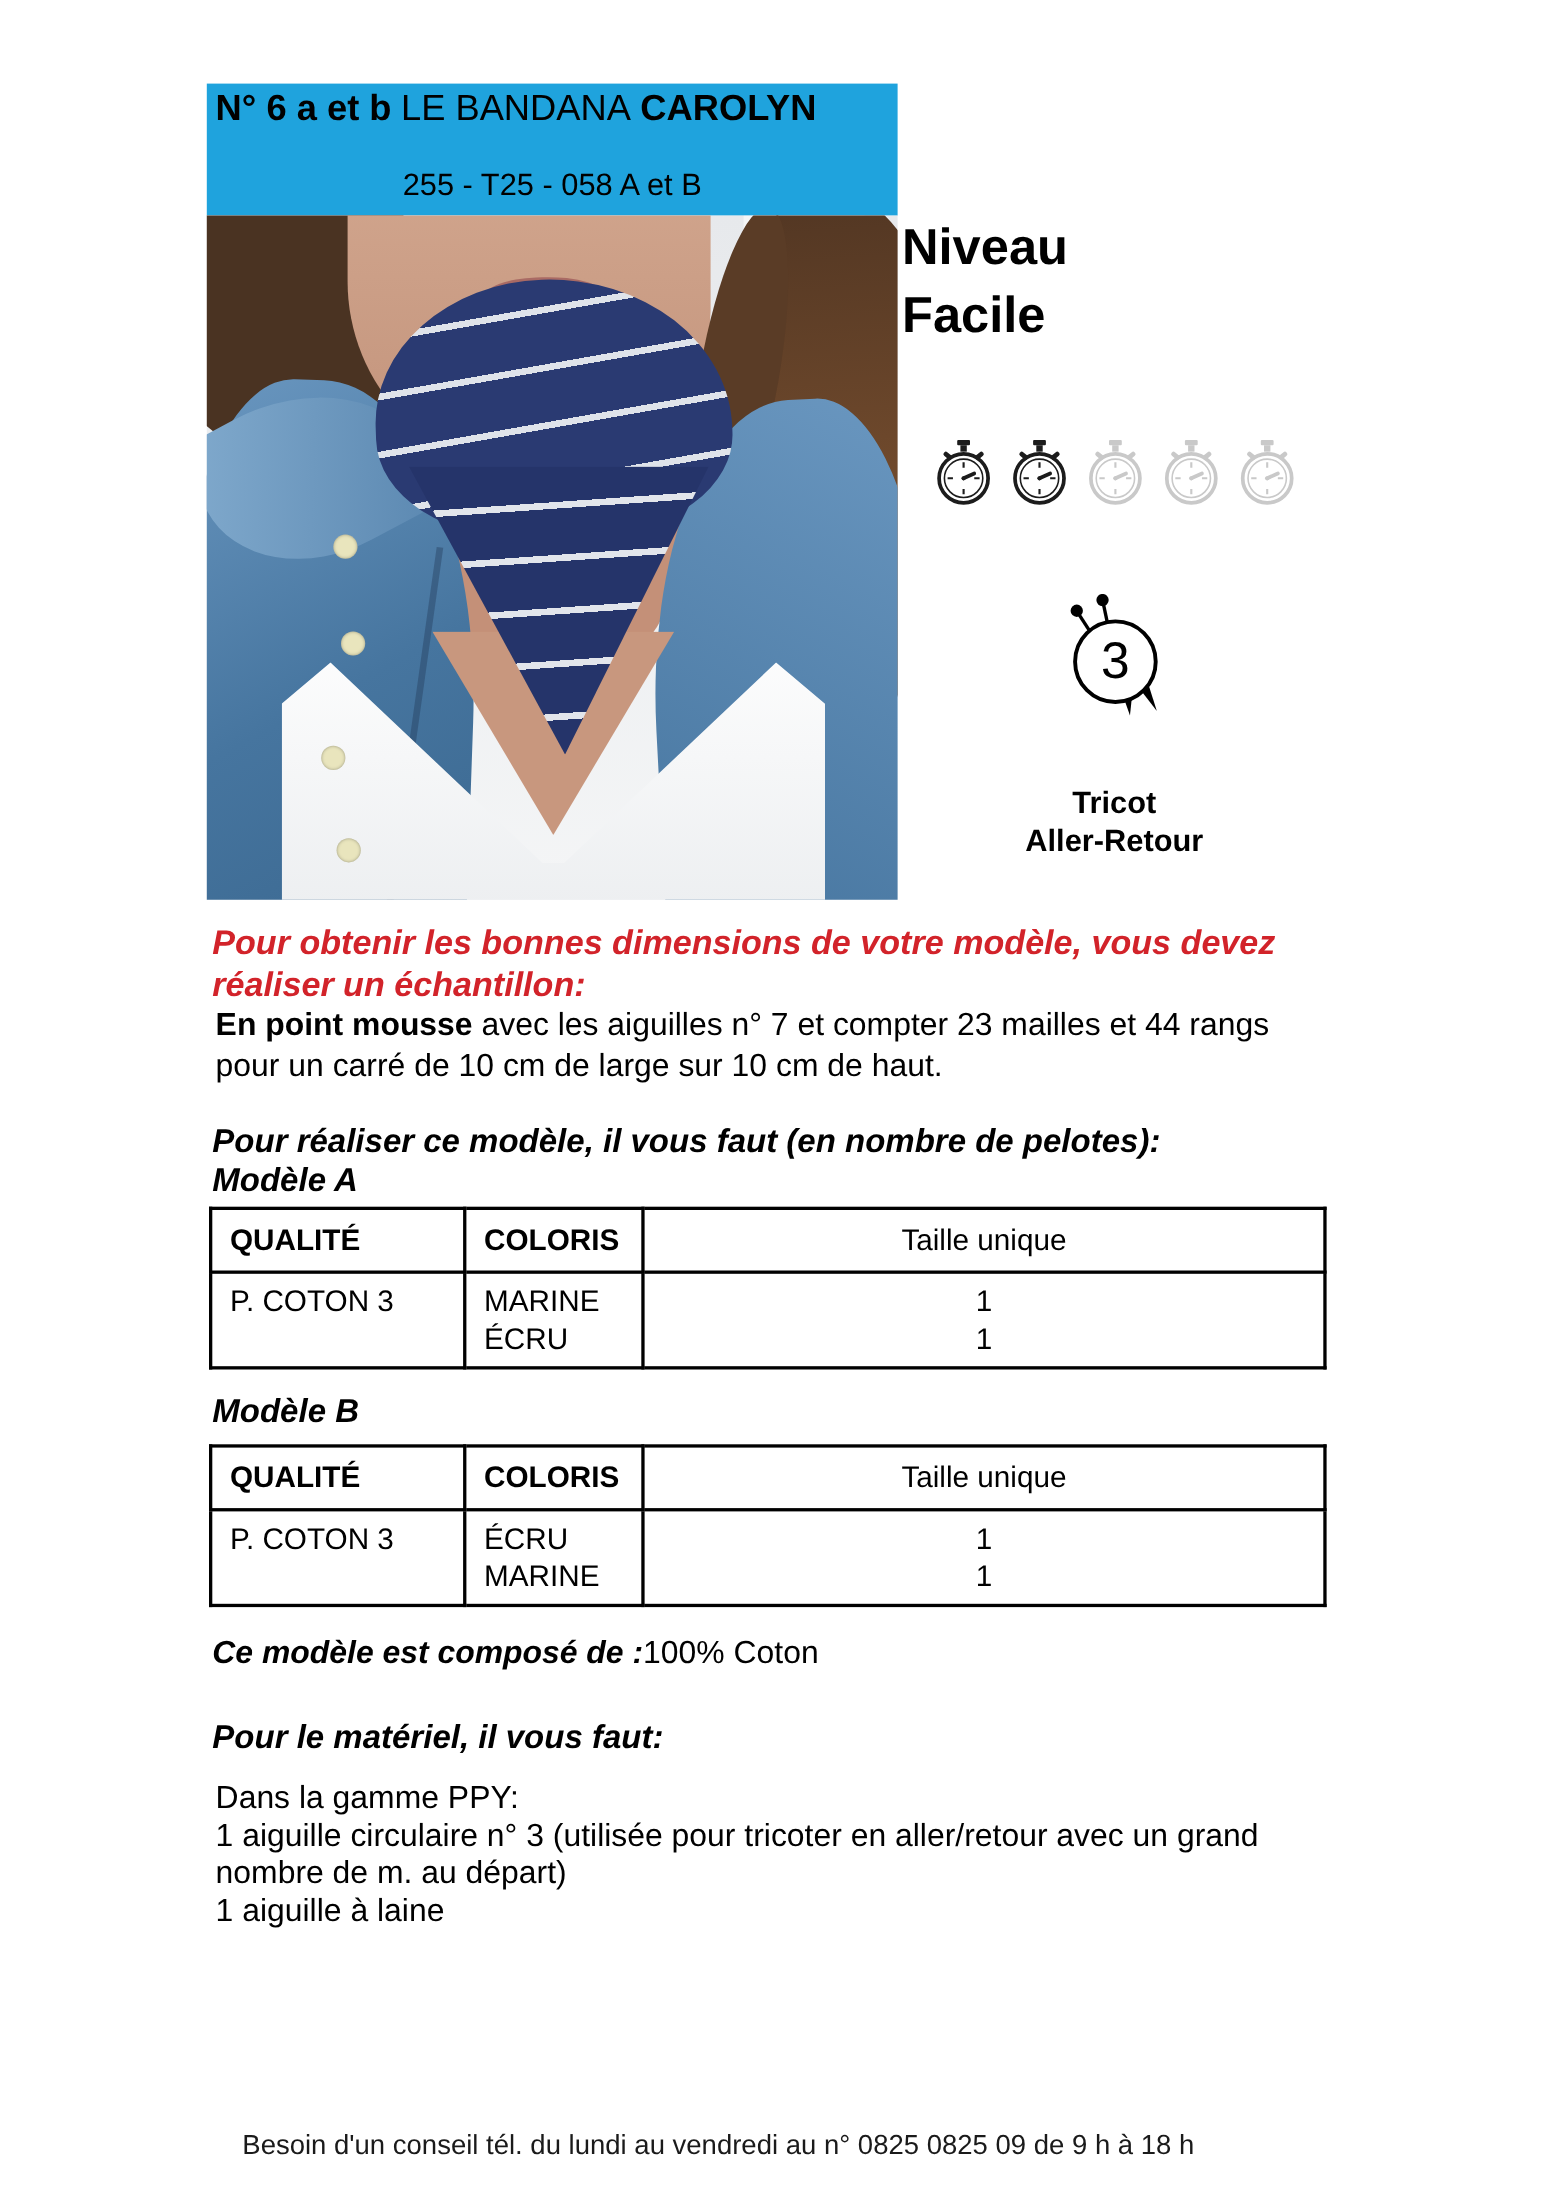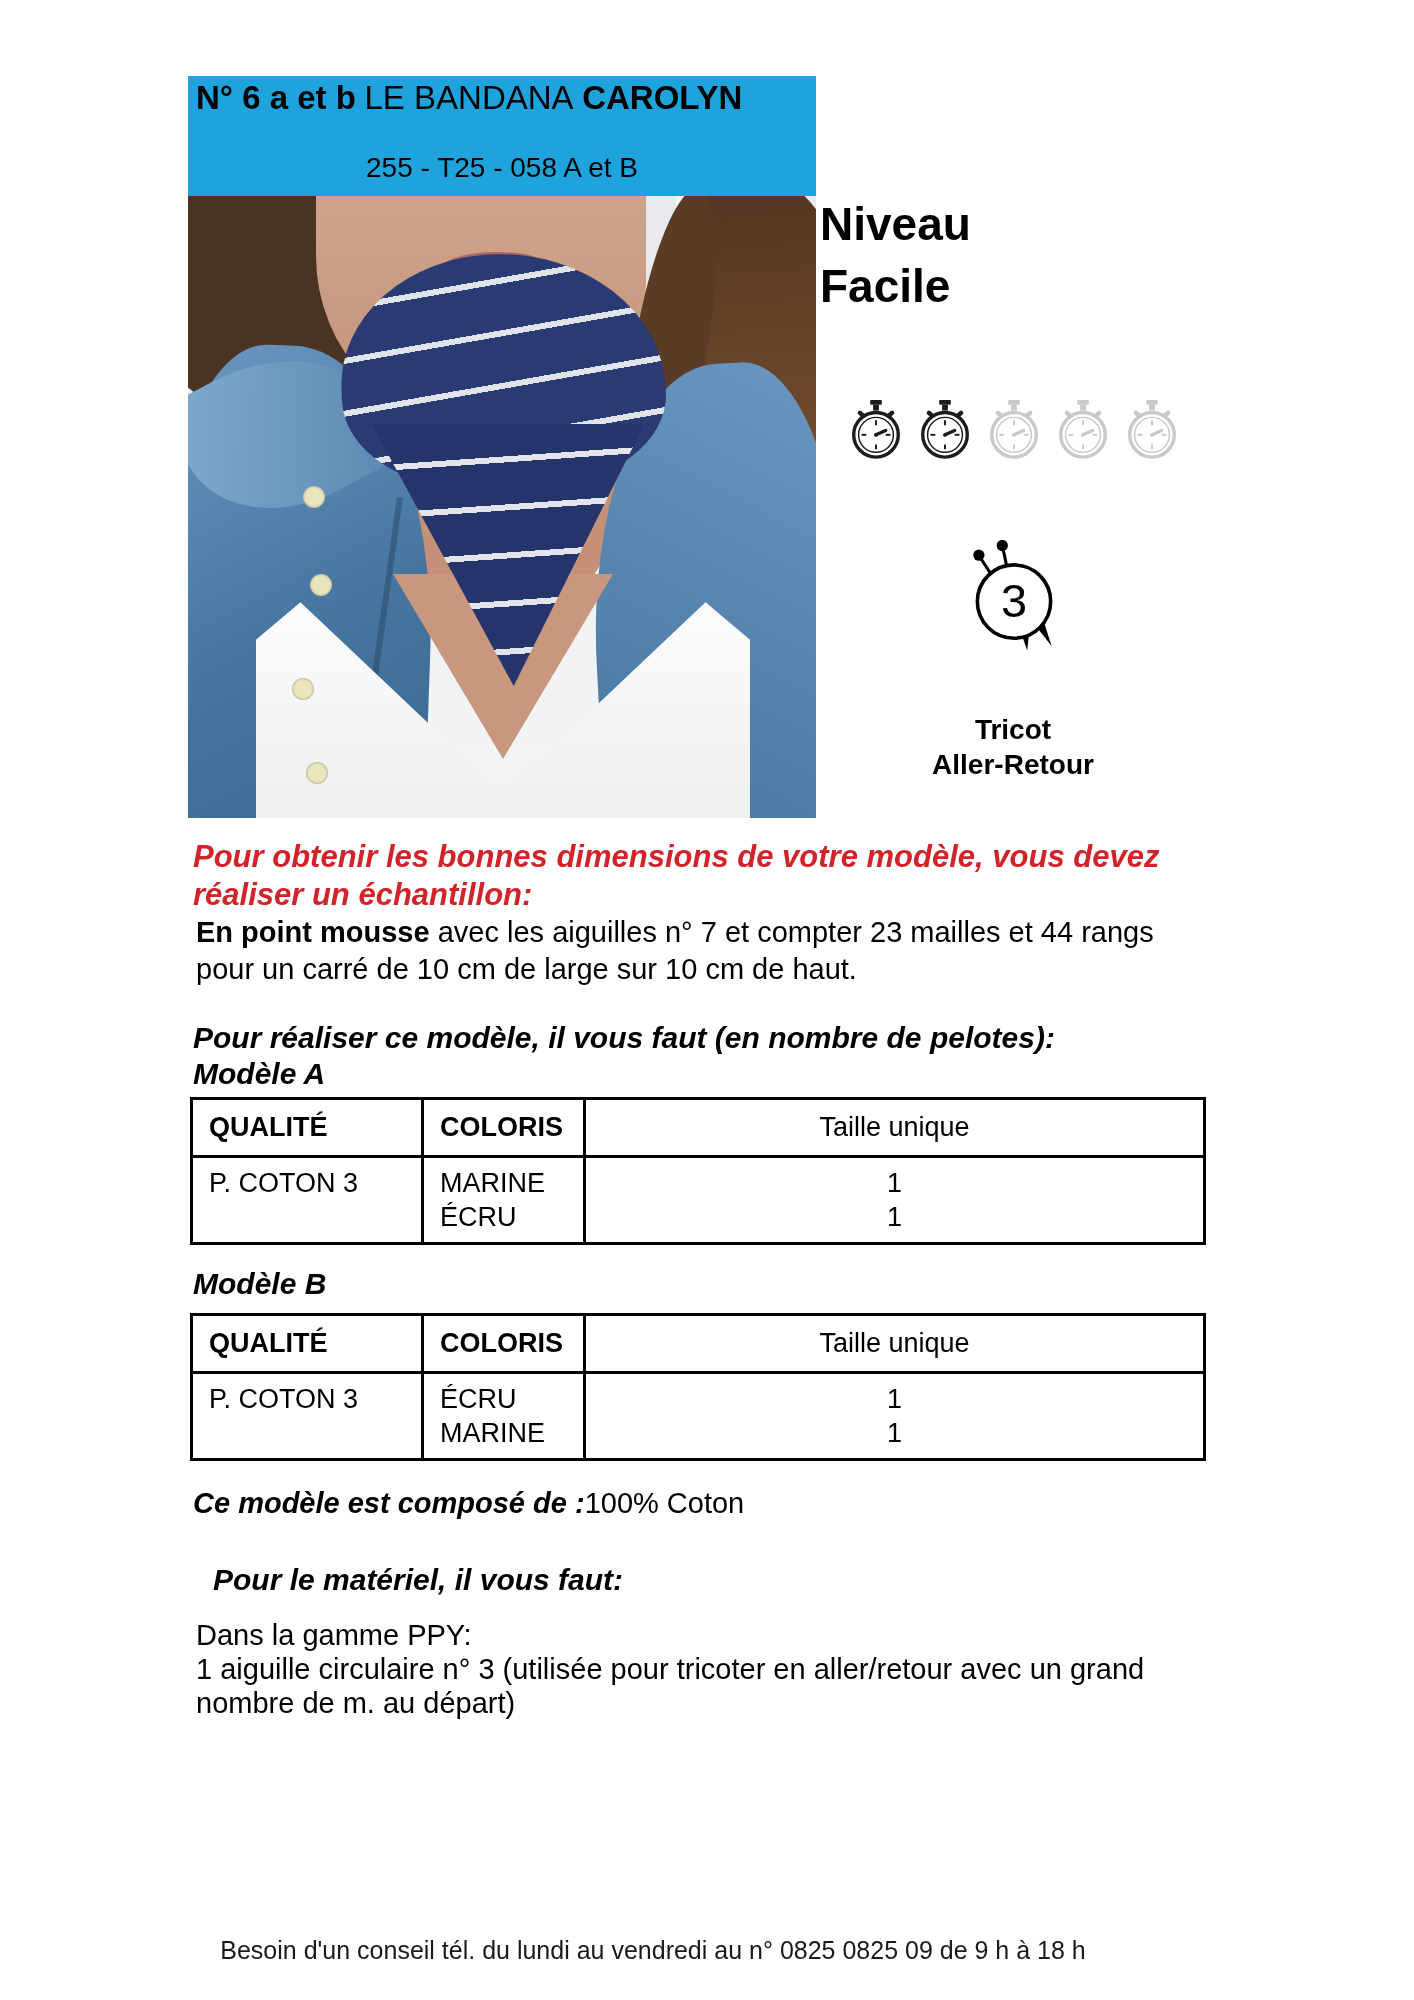--- a/index.html
+++ b/index.html
@@ -65,7 +65,7 @@
   .modb-head{left:193px;top:1266px;}
   .comp-line{position:absolute;left:193px;top:1487px;font-size:29px;}
   .comp-line .lbl{font-weight:bold;font-style:italic;font-size:29px;}
-  .materiel-head{left:193px;top:1562px;margin-left:20px;}
+  .materiel-head{left:193px;top:1562px;}
   .equip{position:absolute;left:196px;top:1618px;width:1110px;font-size:29px;line-height:34px;}
 
   

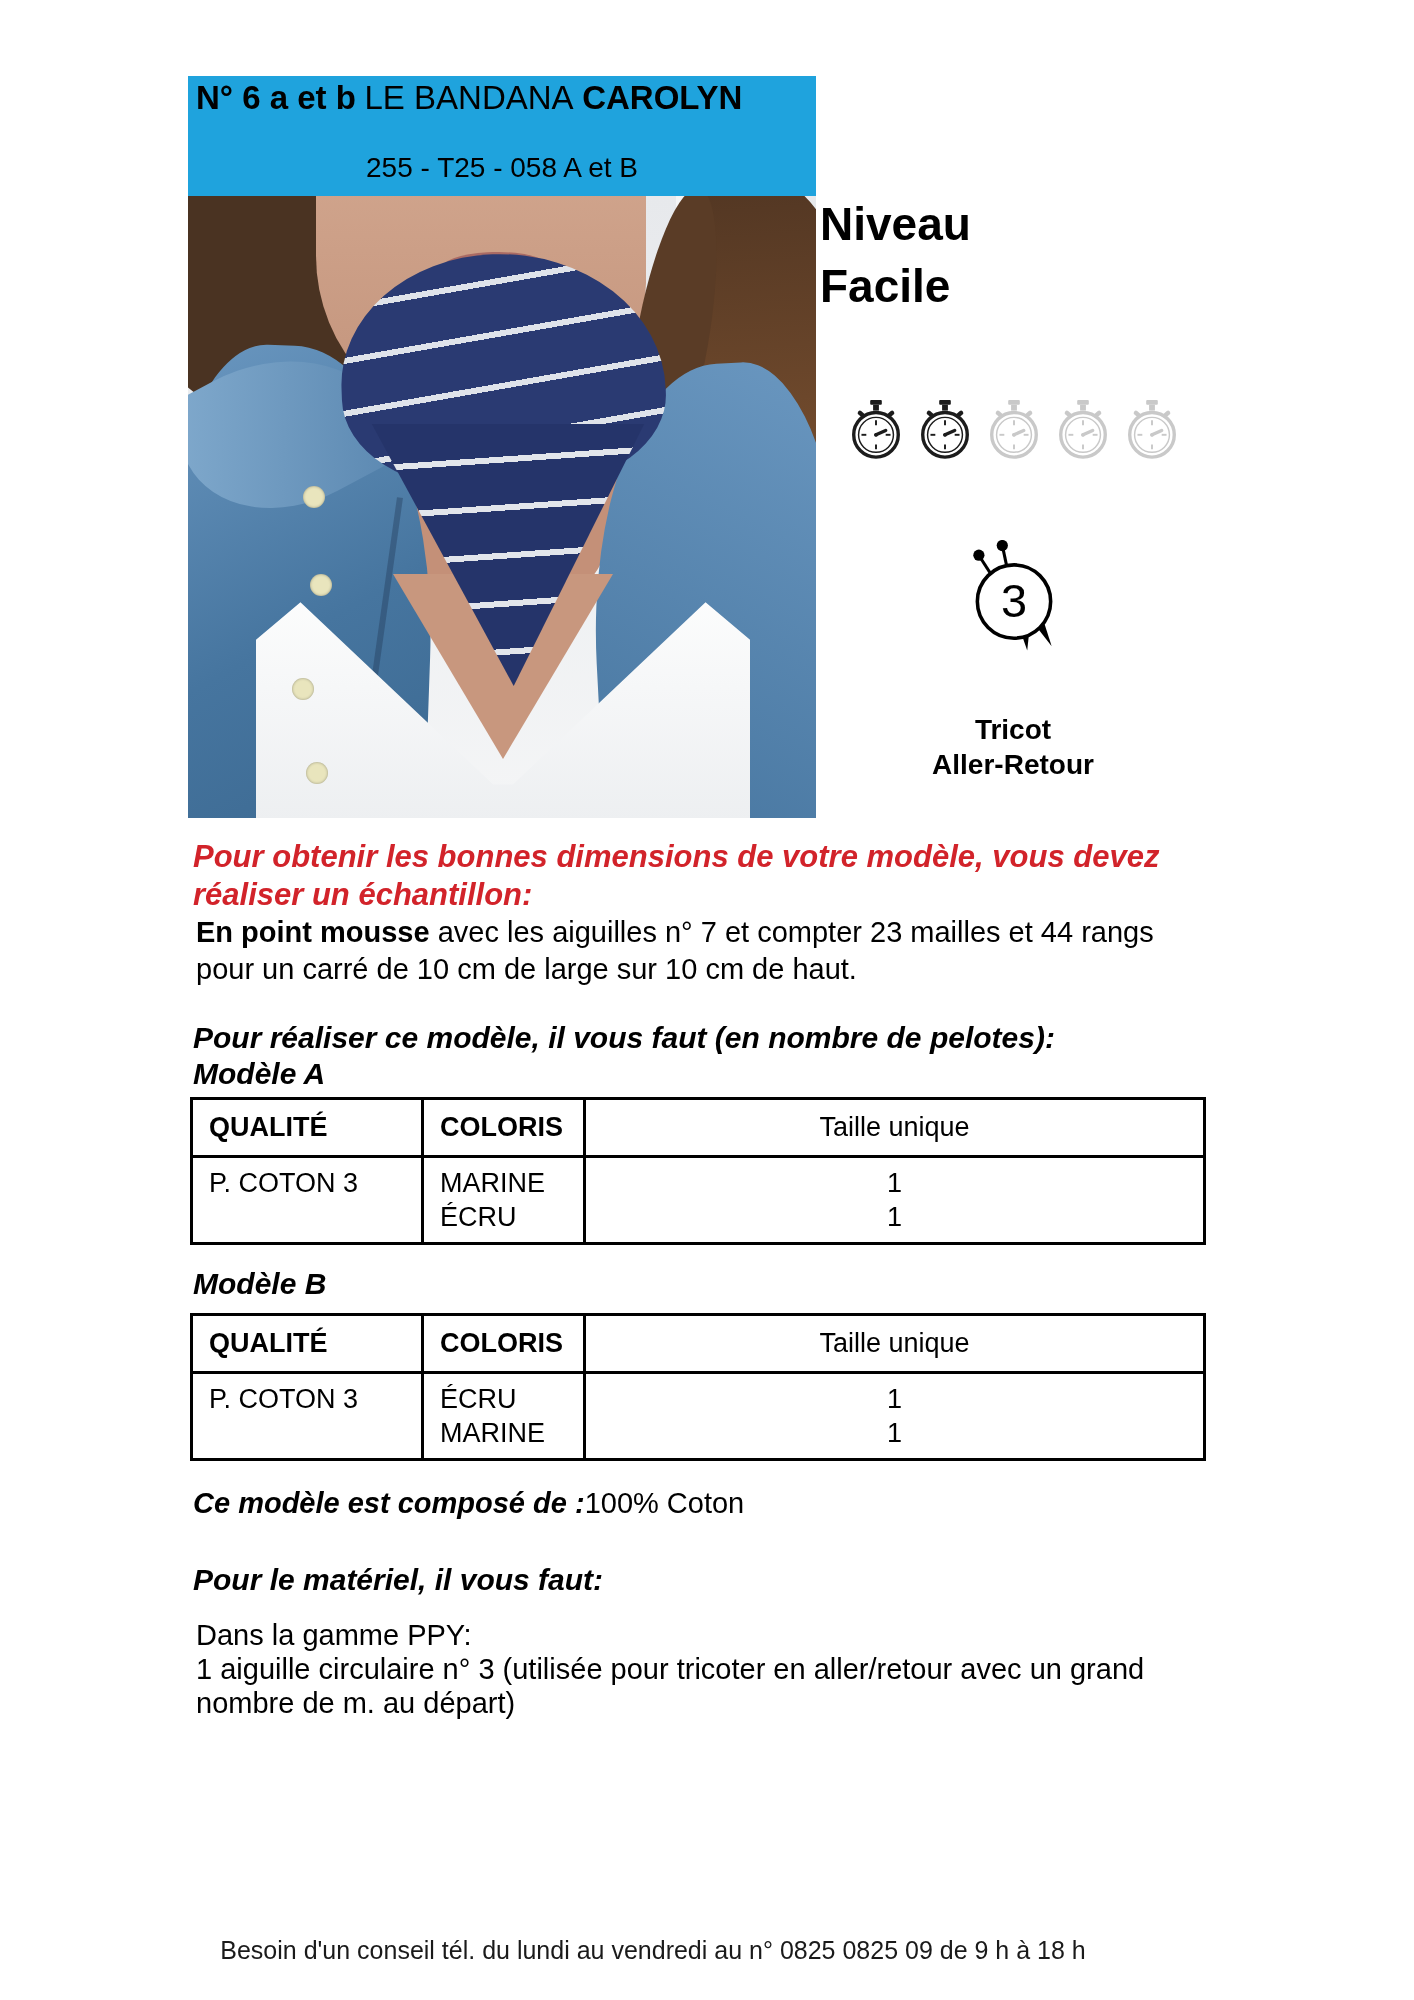--- a/index.html
+++ b/index.html
@@ -297,6 +297,7 @@
     <div>Dans la gamme PPY:</div>
     <div>1 aiguille circulaire n° 3 (utilisée pour tricoter en aller/retour avec un grand</div>
     <div>nombre de m. au départ)</div>
+    <div>1 aiguille à laine</div>
   </div>
 
   <div class="footer">Besoin d'un conseil tél. du lundi au vendredi au n° 0825 0825 09 de 9 h à 18 h</div>

